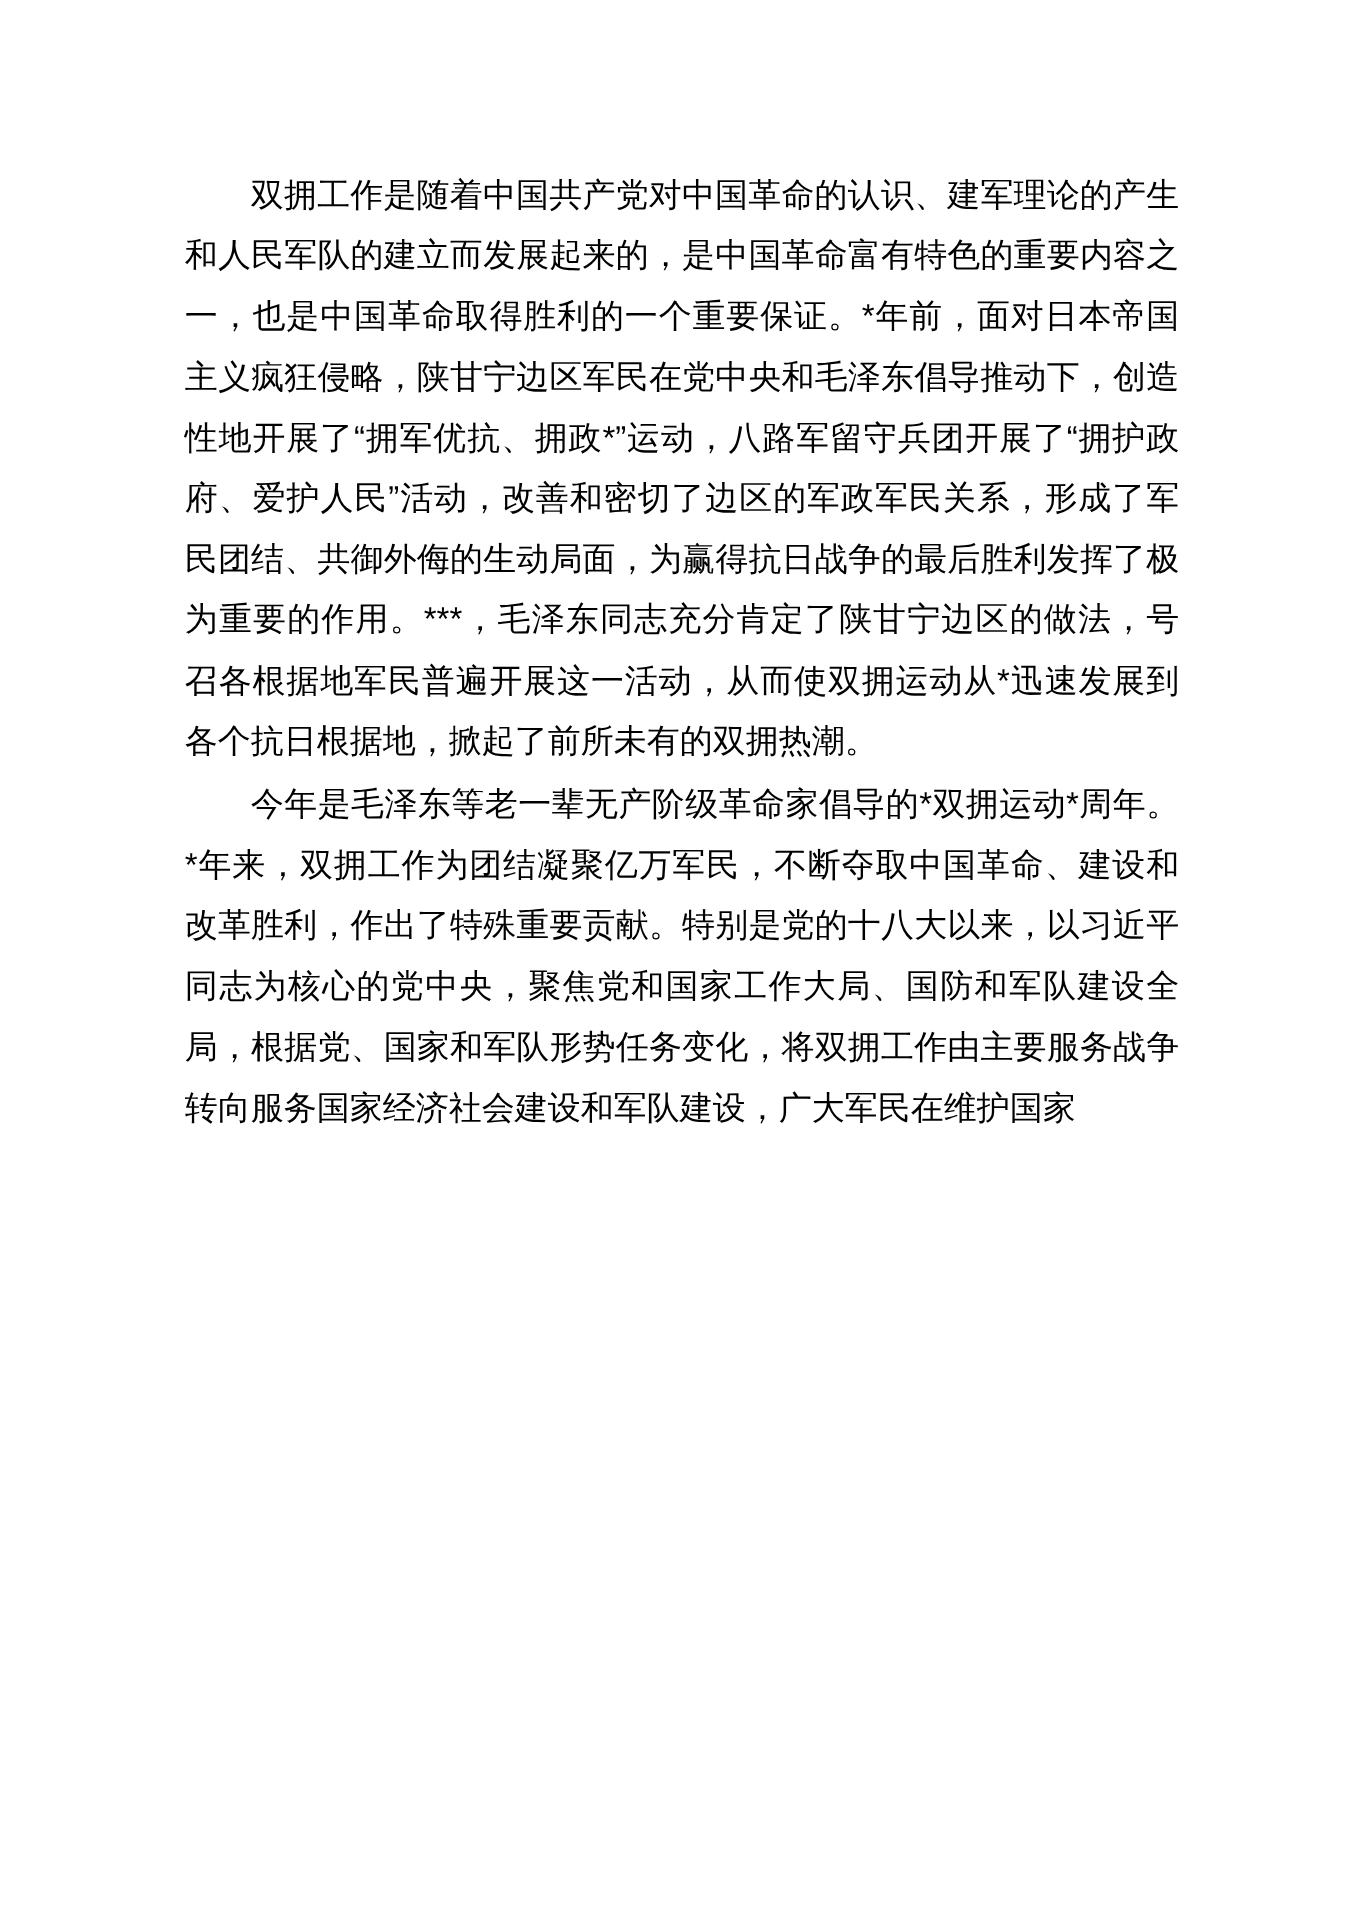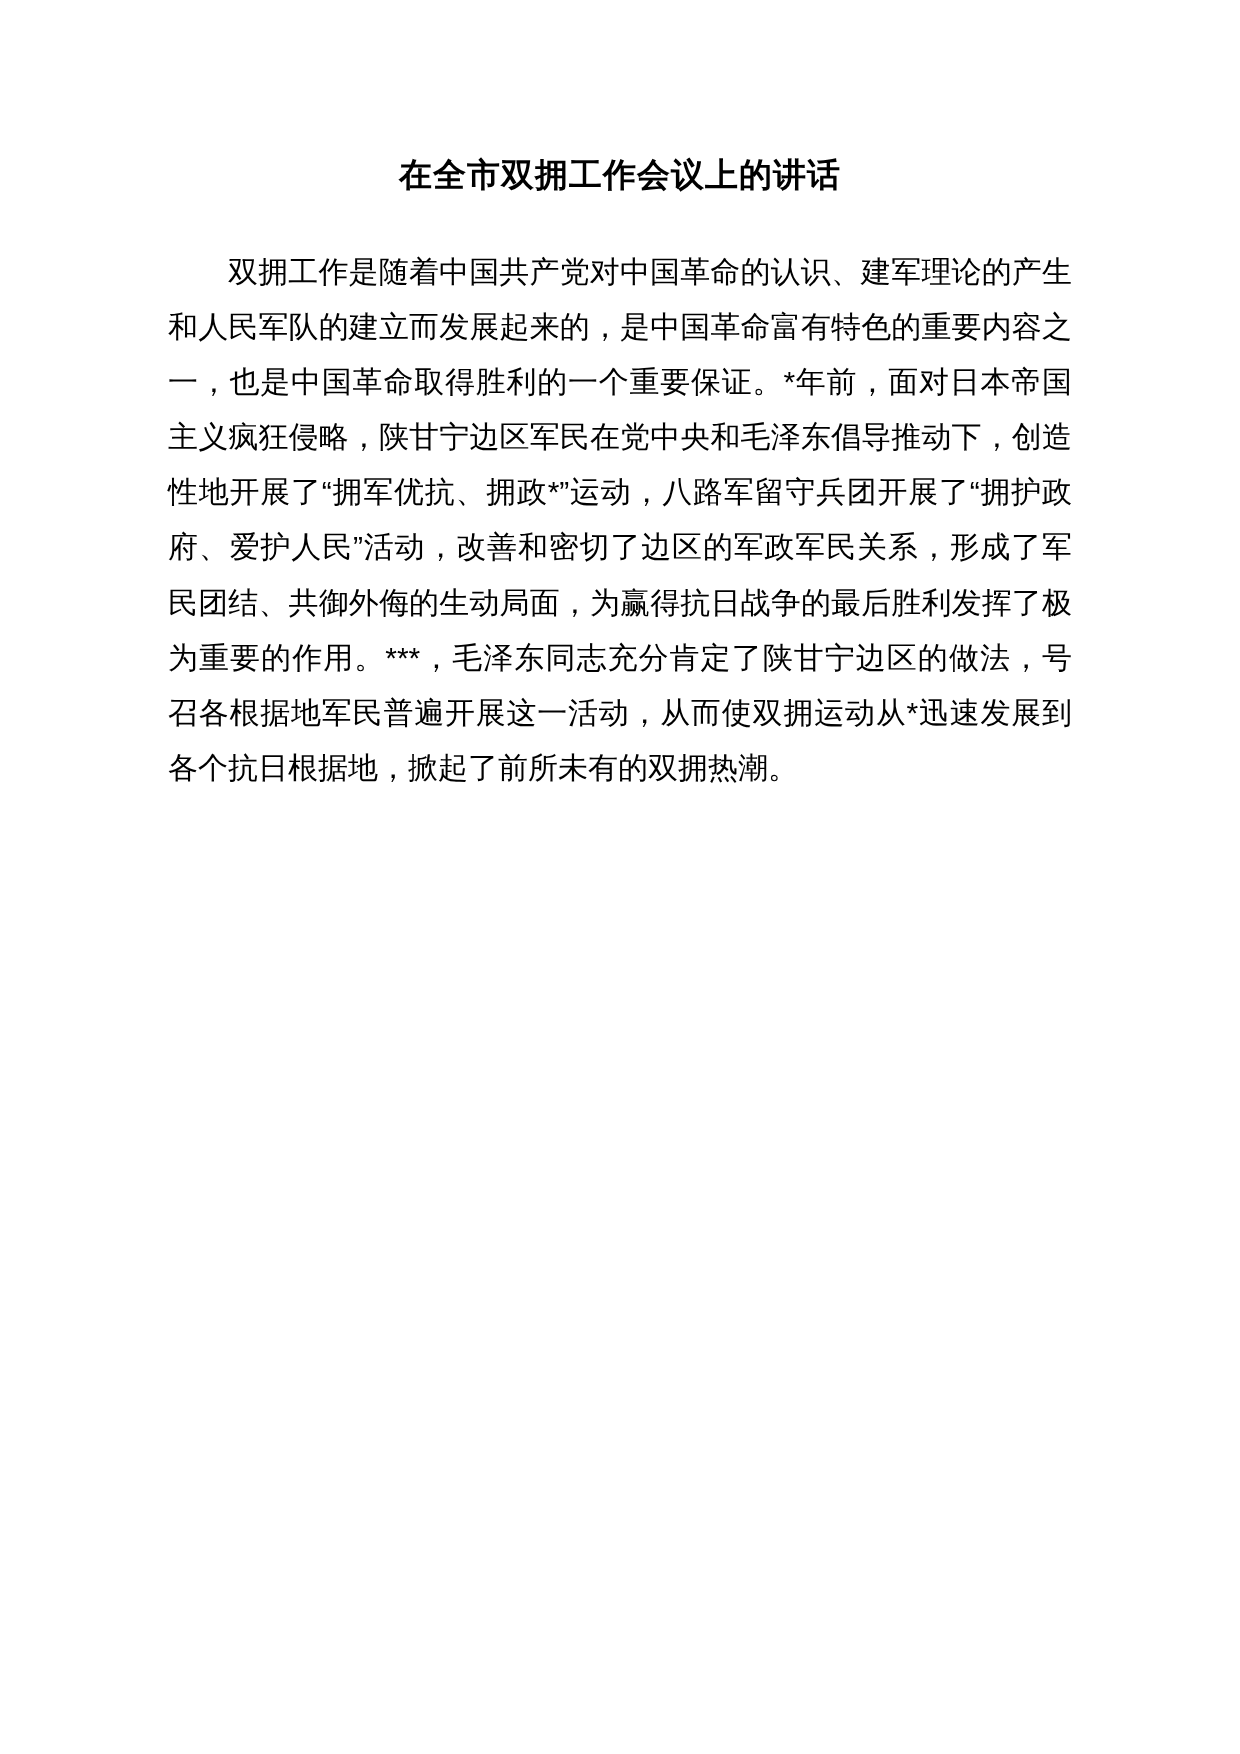--- a/index.html
+++ b/index.html
@@ -48,7 +48,6 @@
 <body>
 
 <div class="page">
-  <h1 class="doc-title">在全市双拥工作会议上的讲话</h1>
   <div class="doc-body">
     <p class="para">双拥工作是随着中国共产党对中国革命的认识、建军理论的产生和人民军队的建立而发展起来的，是中国革命富有特色的重要内容之一，也是中国革命取得胜利的一个重要保证。*年前，面对日本帝国主义疯狂侵略，陕甘宁边区军民在党中央和毛泽东倡导推动下，创造性地开展了“拥军优抗、拥政*”运动，八路军留守兵团开展了“拥护政府、爱护人民”活动，改善和密切了边区的军政军民关系，形成了军民团结、共御外侮的生动局面，为赢得抗日战争的最后胜利发挥了极为重要的作用。***，毛泽东同志充分肯定了陕甘宁边区的做法，号召各根据地军民普遍开展这一活动，从而使双拥运动从*迅速发展到各个抗日根据地，掀起了前所未有的双拥热潮。</p>
   </div>

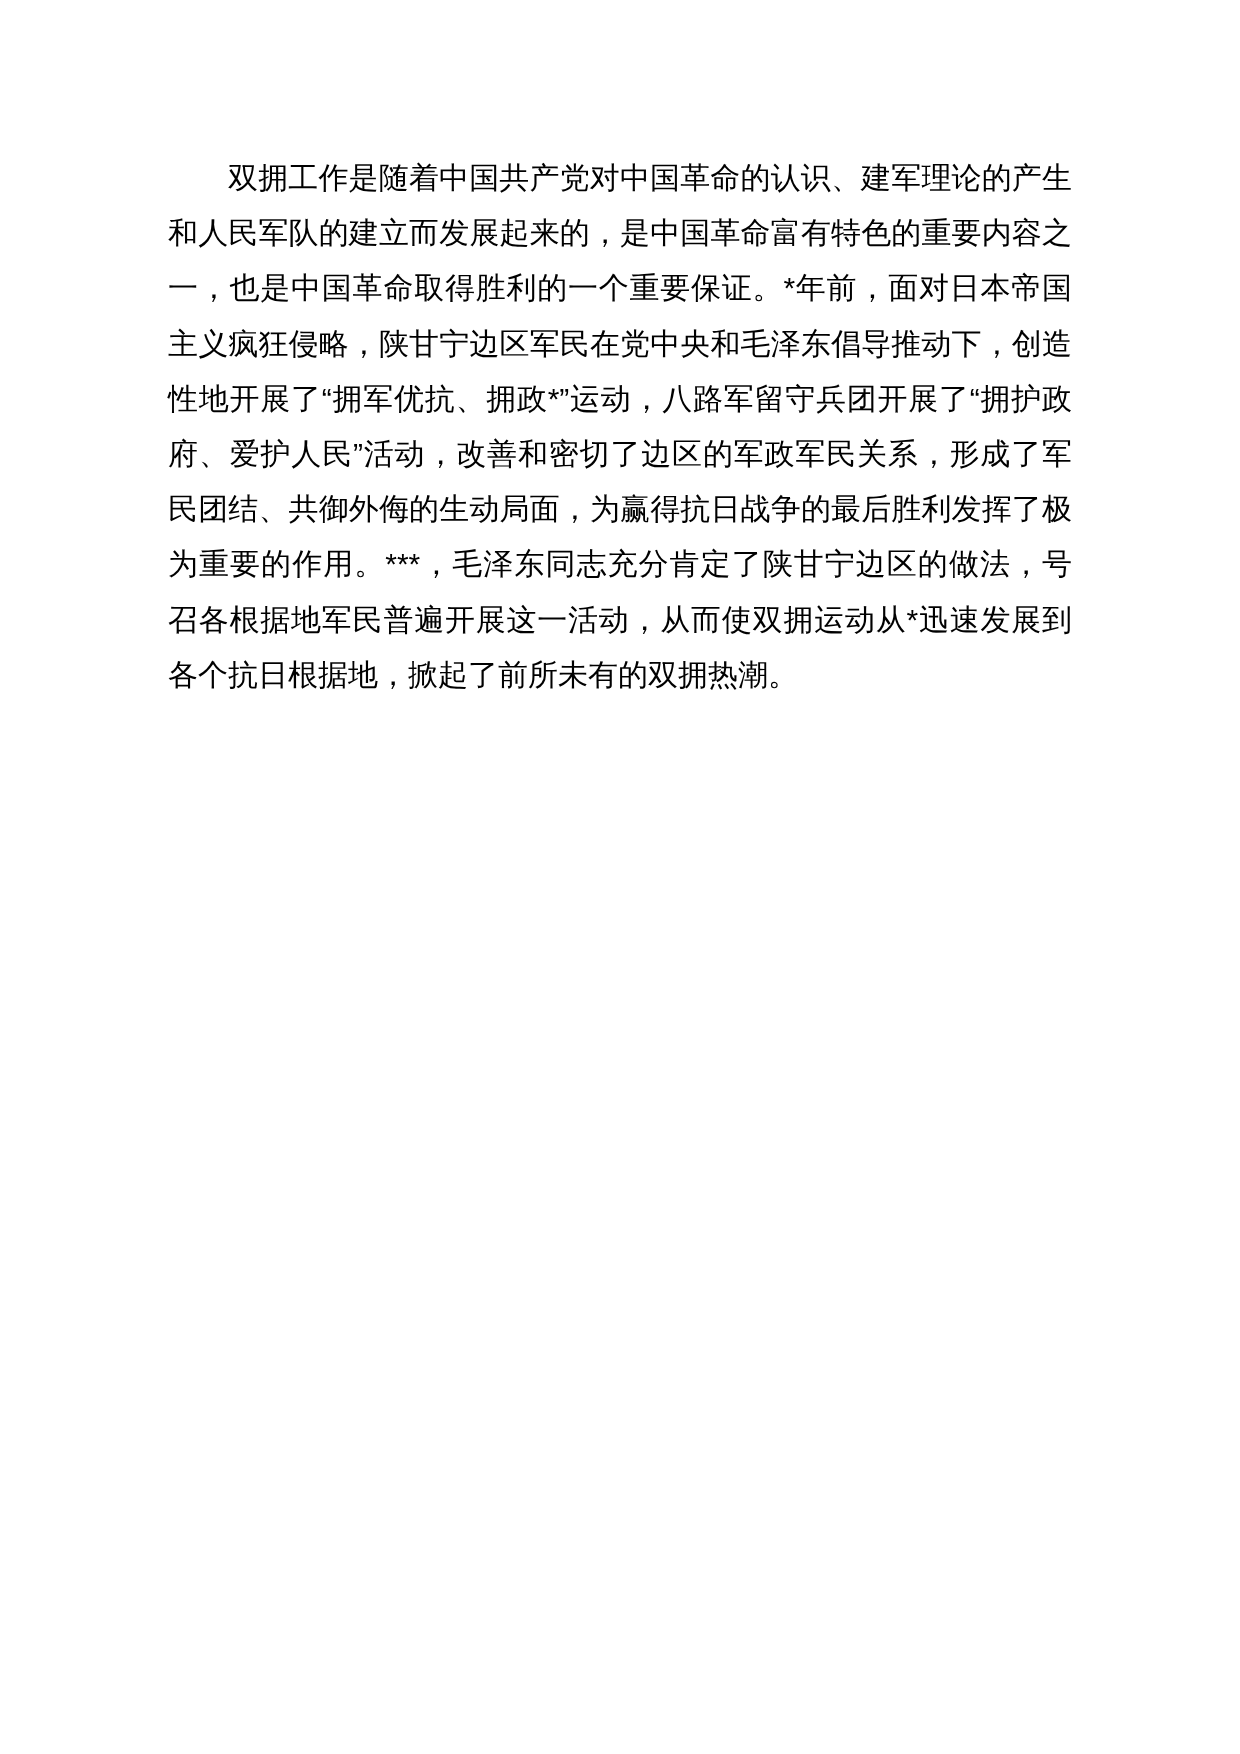--- a/index.html
+++ b/index.html
@@ -50,6 +50,7 @@
 <div class="page">
   <div class="doc-body">
     <p class="para">双拥工作是随着中国共产党对中国革命的认识、建军理论的产生和人民军队的建立而发展起来的，是中国革命富有特色的重要内容之一，也是中国革命取得胜利的一个重要保证。*年前，面对日本帝国主义疯狂侵略，陕甘宁边区军民在党中央和毛泽东倡导推动下，创造性地开展了“拥军优抗、拥政*”运动，八路军留守兵团开展了“拥护政府、爱护人民”活动，改善和密切了边区的军政军民关系，形成了军民团结、共御外侮的生动局面，为赢得抗日战争的最后胜利发挥了极为重要的作用。***，毛泽东同志充分肯定了陕甘宁边区的做法，号召各根据地军民普遍开展这一活动，从而使双拥运动从*迅速发展到各个抗日根据地，掀起了前所未有的双拥热潮。</p>
+    <p class="para">今年是毛泽东等老一辈无产阶级革命家倡导的*双拥运动*周年。*年来，双拥工作为团结凝聚亿万军民，不断夺取中国革命、建设和改革胜利，作出了特殊重要贡献。特别是党的十八大以来，以习近平同志为核心的党中央，聚焦党和国家工作大局、国防和军队建设全局，根据党、国家和军队形势任务变化，将双拥工作由主要服务战争转向服务国家经济社会建设和军队建设，广大军民在维护国家</p>
   </div>
 </div>
 

